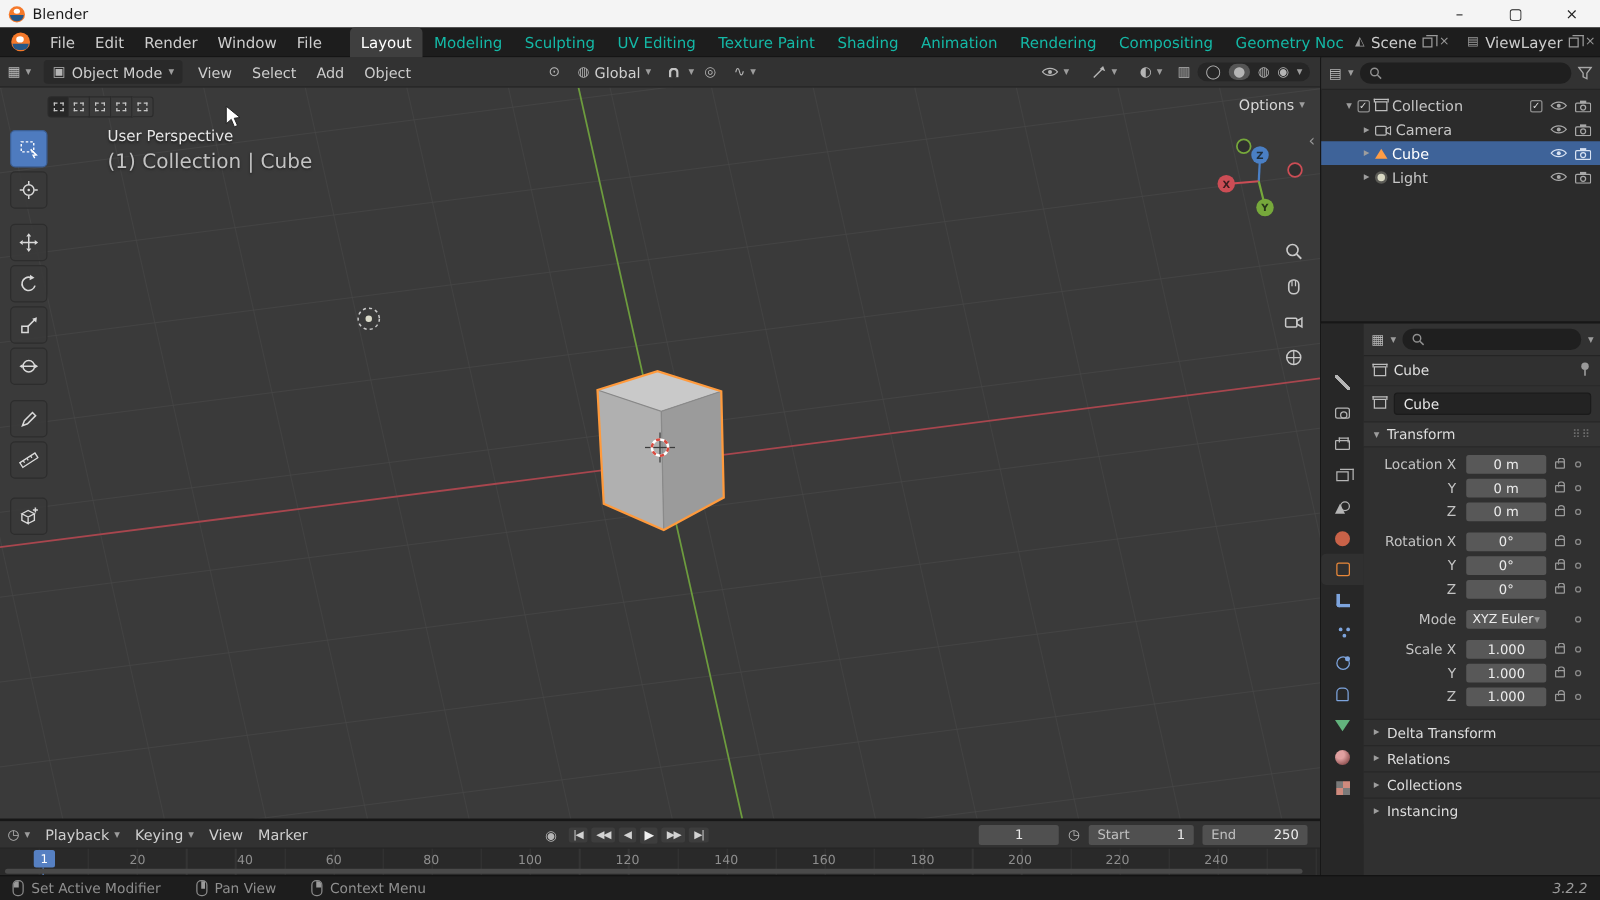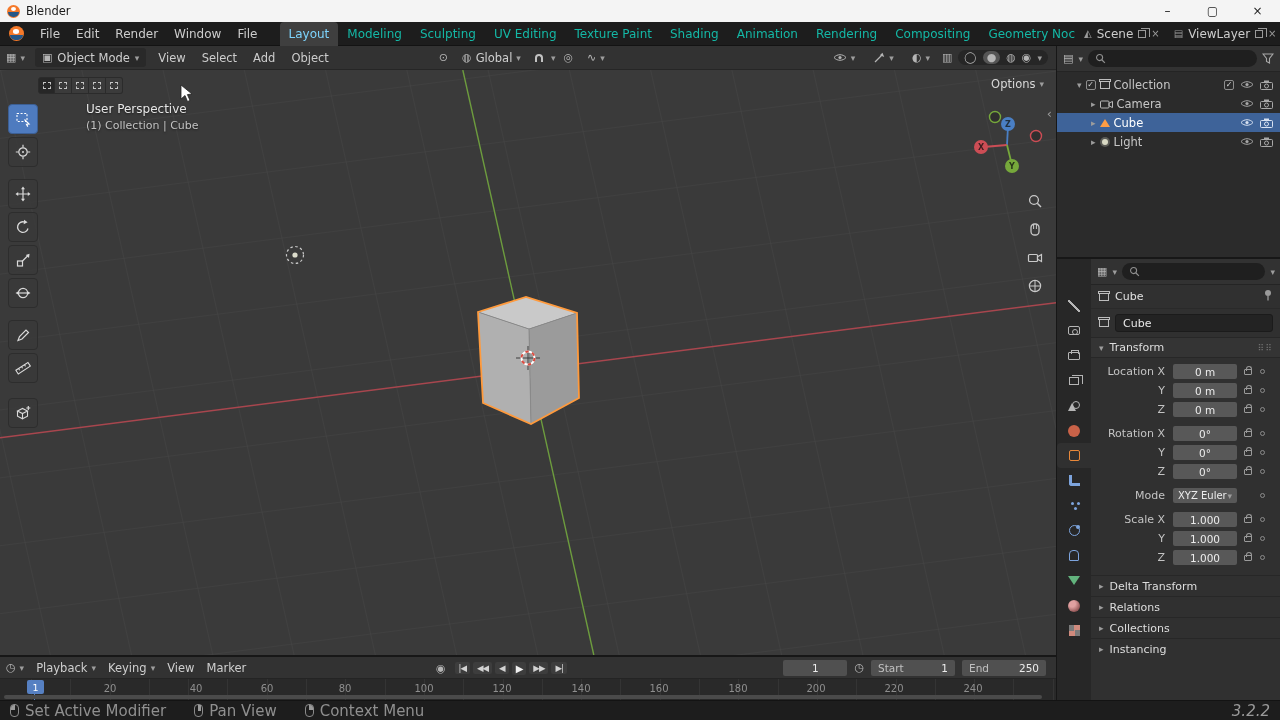--- a/index.html
+++ b/index.html
@@ -24,7 +24,7 @@
   .menu-item { padding:0 8px; height:24px; line-height:24px; color:#cdcdcd; }
   .ws-tabs { display:flex; margin-left:14px; height:24px; }
   .ws-tab { padding:0 9px; height:24px; line-height:24px; color:#14b8a6; white-space:nowrap; }
-  .ws-tab.active { background:#3f3f3f; color:#7dd3fc; border-radius:4px 4px 0 0; }
+  .ws-tab.active { background:#3f3f3f; color:#ffffff; border-radius:4px 4px 0 0; }
   .top-widgets { margin-left:auto; display:flex; align-items:center; gap:14px; padding-right:10px; }
   .tw { display:flex; align-items:center; gap:5px; color:#cdcdcd; }
   .tw .g { color:#9a9a9a; font-size:10px; }

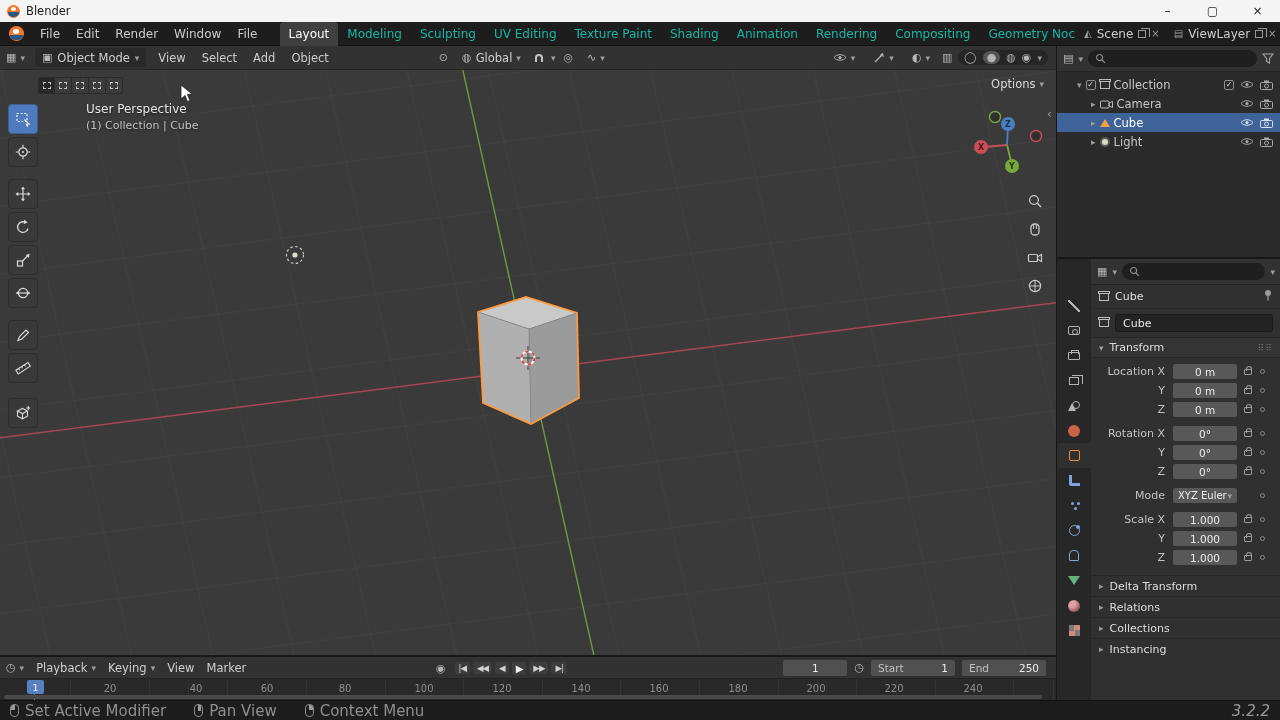--- a/index.html
+++ b/index.html
@@ -58,7 +58,7 @@
 
   .vp-overlay { position:absolute; left:86px; top:56px; z-index:3; text-shadow:0 1px 2px rgba(0,0,0,.5); }
   .vp-overlay .l1 { font-size:12px; color:#e6e6e6; }
-  .vp-overlay .l2 { font-size:11px; color:#c2c2c2; margin-top:3px; }
+  .vp-overlay .l2 { font-size:16px; color:#c2c2c2; margin-top:3px; }
 
   
   .toolbar { position:absolute; left:8px; top:58px; display:flex; flex-direction:column; z-index:4; }

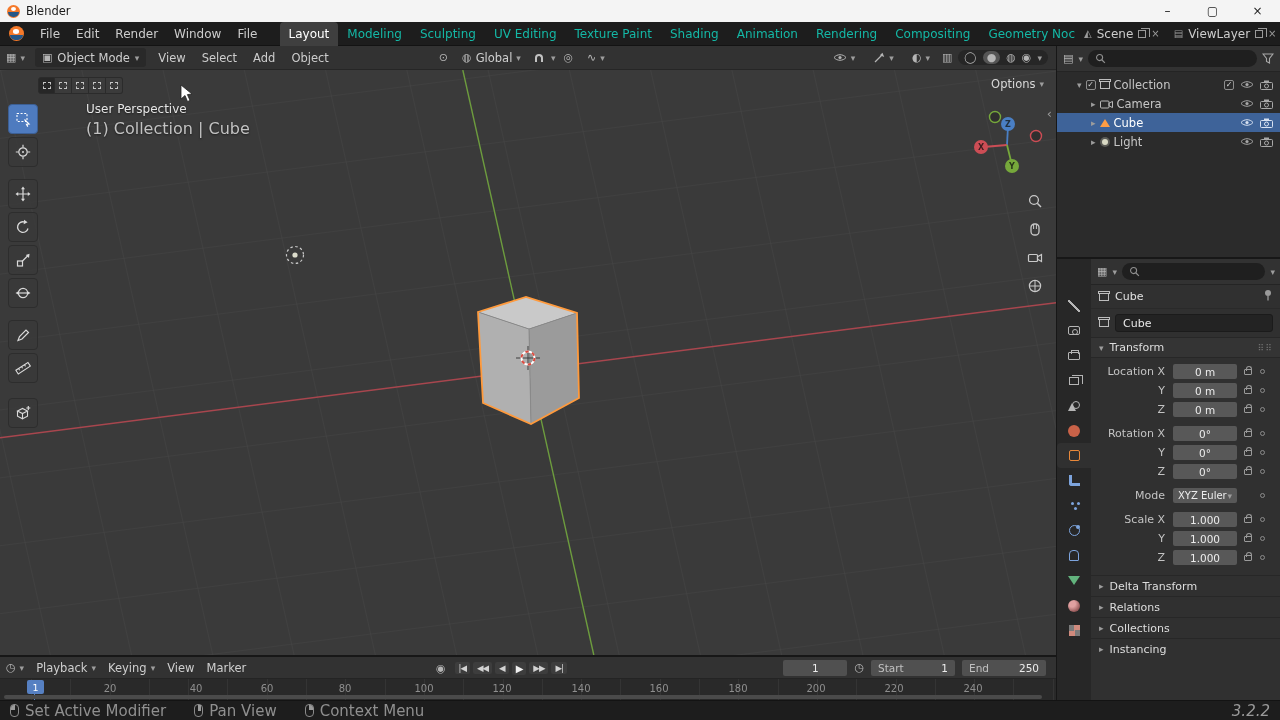--- a/index.html
+++ b/index.html
@@ -154,7 +154,7 @@
   .tl-scroll { position:absolute; left:4px; right:14px; bottom:1px; height:4px; background:#4a4a4a; border-radius:2px; }
 
   
-  #statusbar { position:absolute; left:0; top:700px; width:1280px; height:20px; background:#1d1d1d; border-top:1px solid #131313; display:flex; align-items:center; color:#8f8f8f; font-size:15px; padding:0 10px; }
+  #statusbar { position:absolute; left:0; top:700px; width:1280px; height:20px; background:#1d1d1d; border-top:1px solid #131313; display:flex; align-items:center; color:#8f8f8f; font-size:11px; padding:0 10px; }
   .hint { display:flex; align-items:center; margin-right:28px; }
   .mouse { display:inline-block; width:9px; height:13px; border:1px solid #8a8a8a; border-radius:4px; position:relative; margin-right:6px; }
   .mouse::before { content:""; position:absolute; background:#9a9a9a; }

